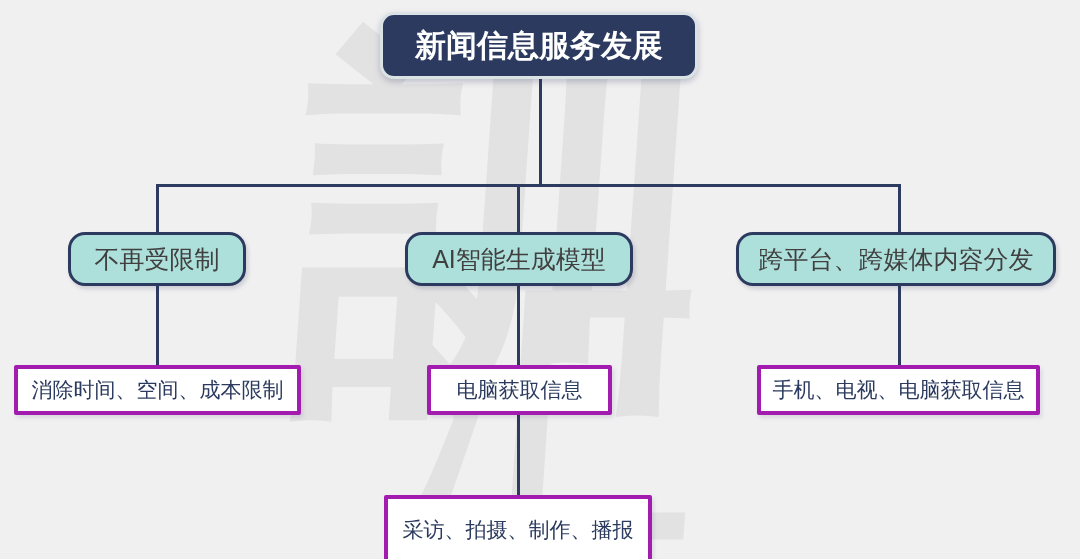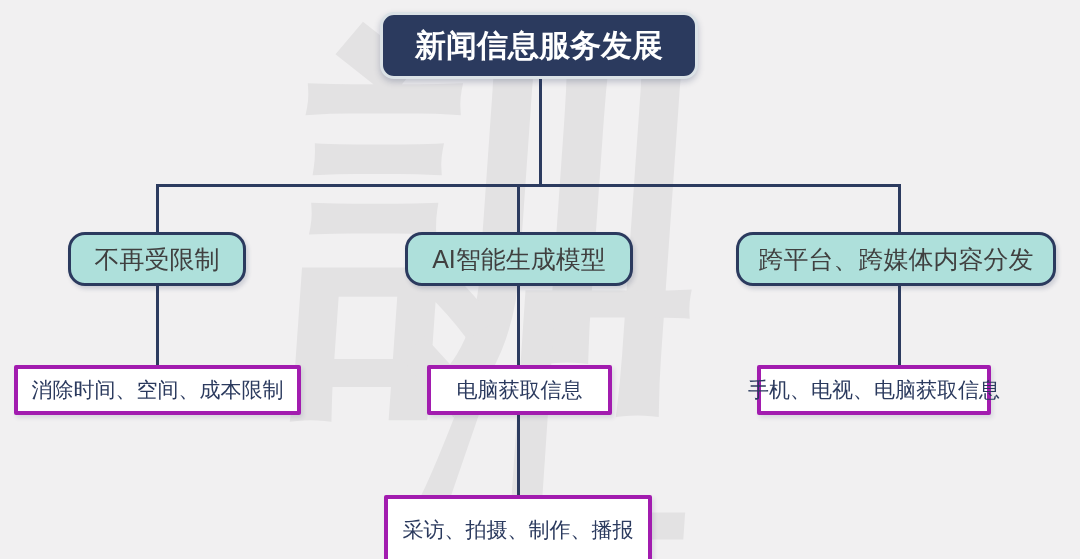--- a/index.html
+++ b/index.html
@@ -90,7 +90,7 @@
   }
   .leaf-1 { left: 14px;  width: 287px; }
   .leaf-2 { left: 427px; width: 185px; }
-  .leaf-3 { left: 757px; width: 234px; }
+  .leaf-3 { left: 757px; width: 283px; }
   .leaf-4 { left: 384px; width: 268px; height: 69px; top: 495px; }
 </style>
 </head>

